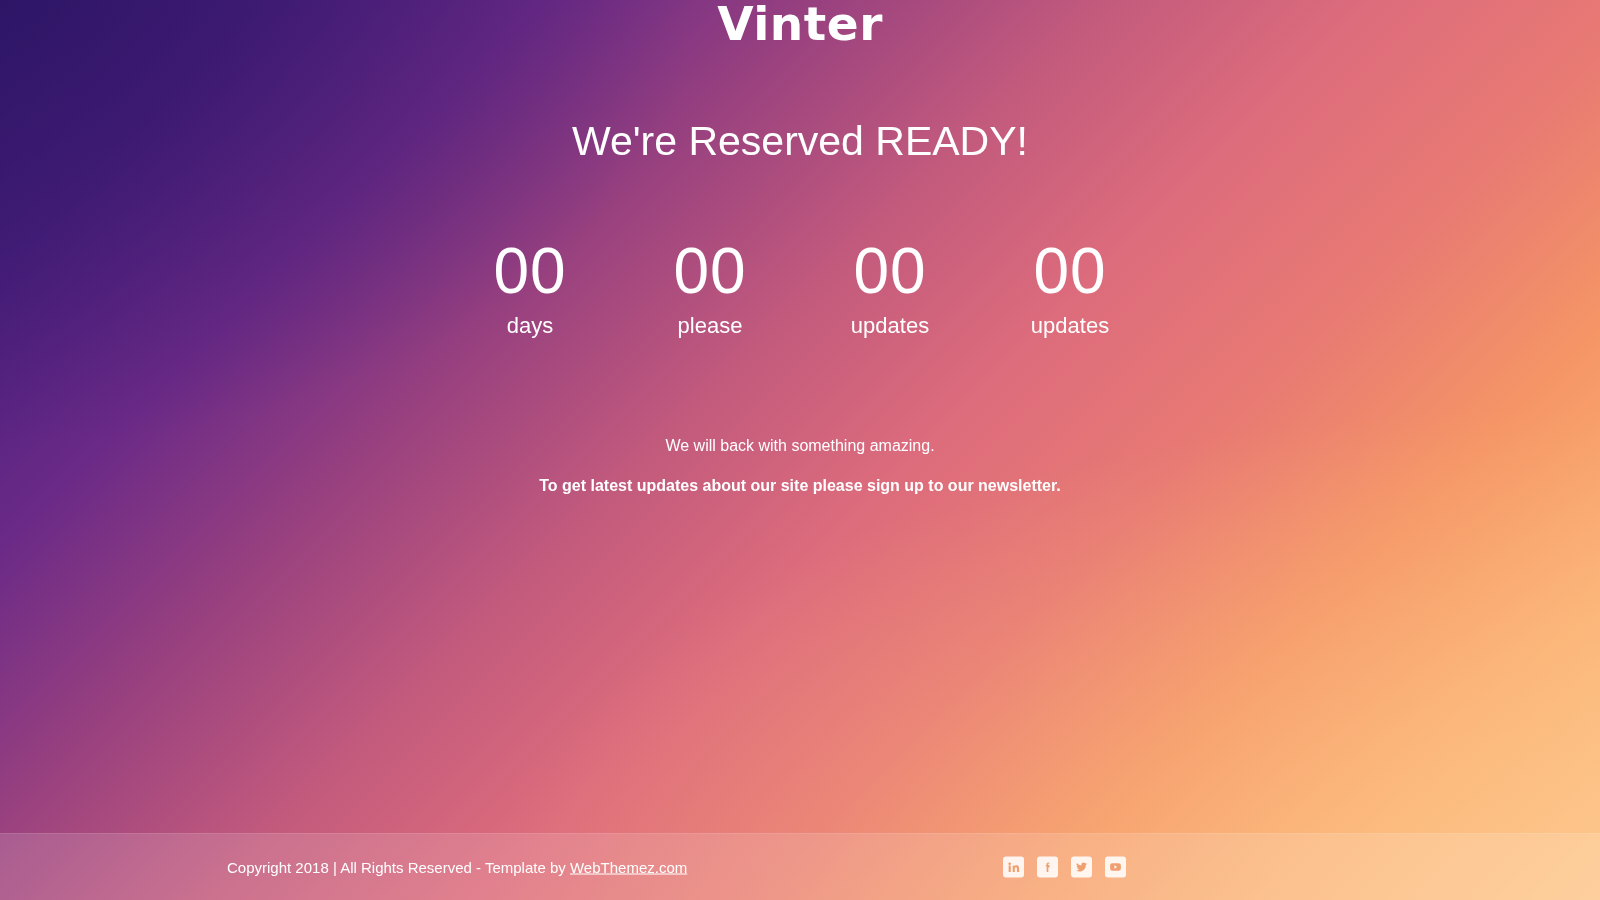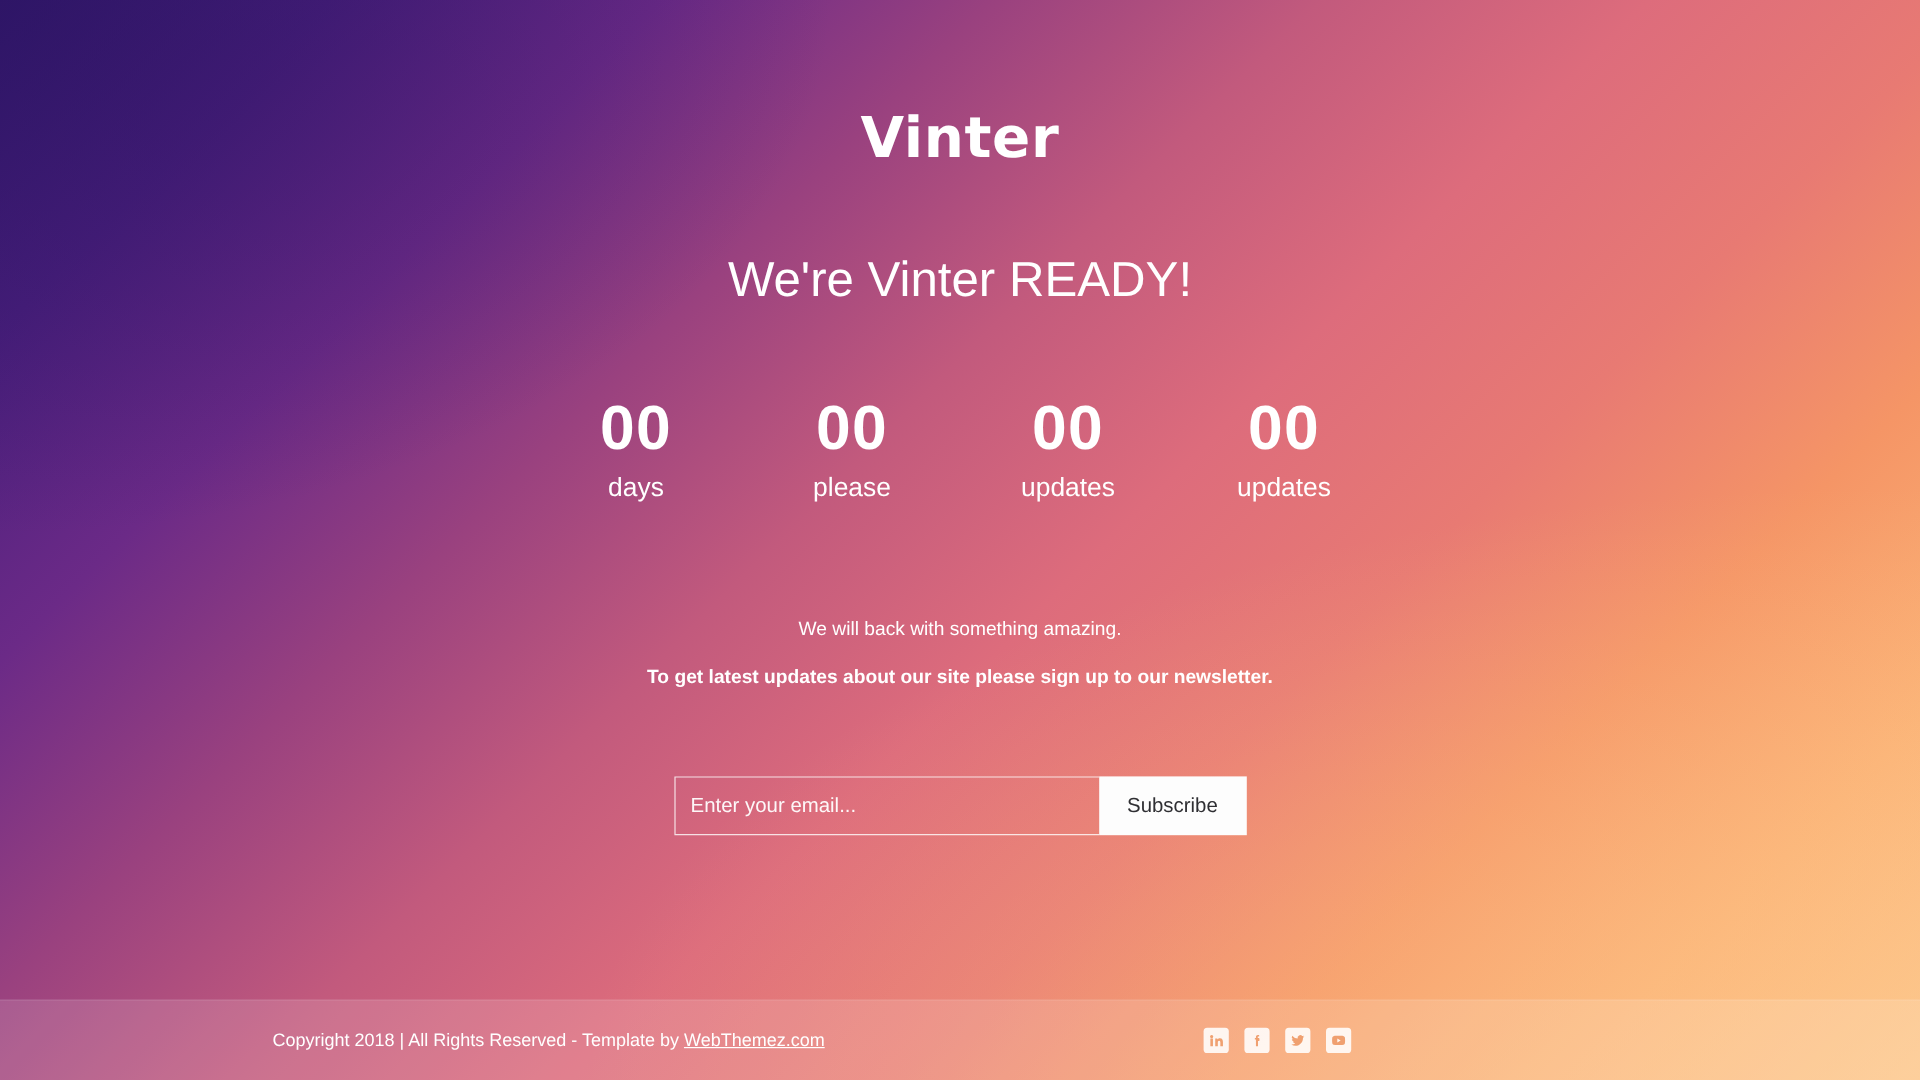--- a/index.html
+++ b/index.html
@@ -53,7 +53,6 @@
     position: relative;
     flex: 1 1 auto;
     text-align: center;
-    padding-top: 92px;
   }
 
   .logo {

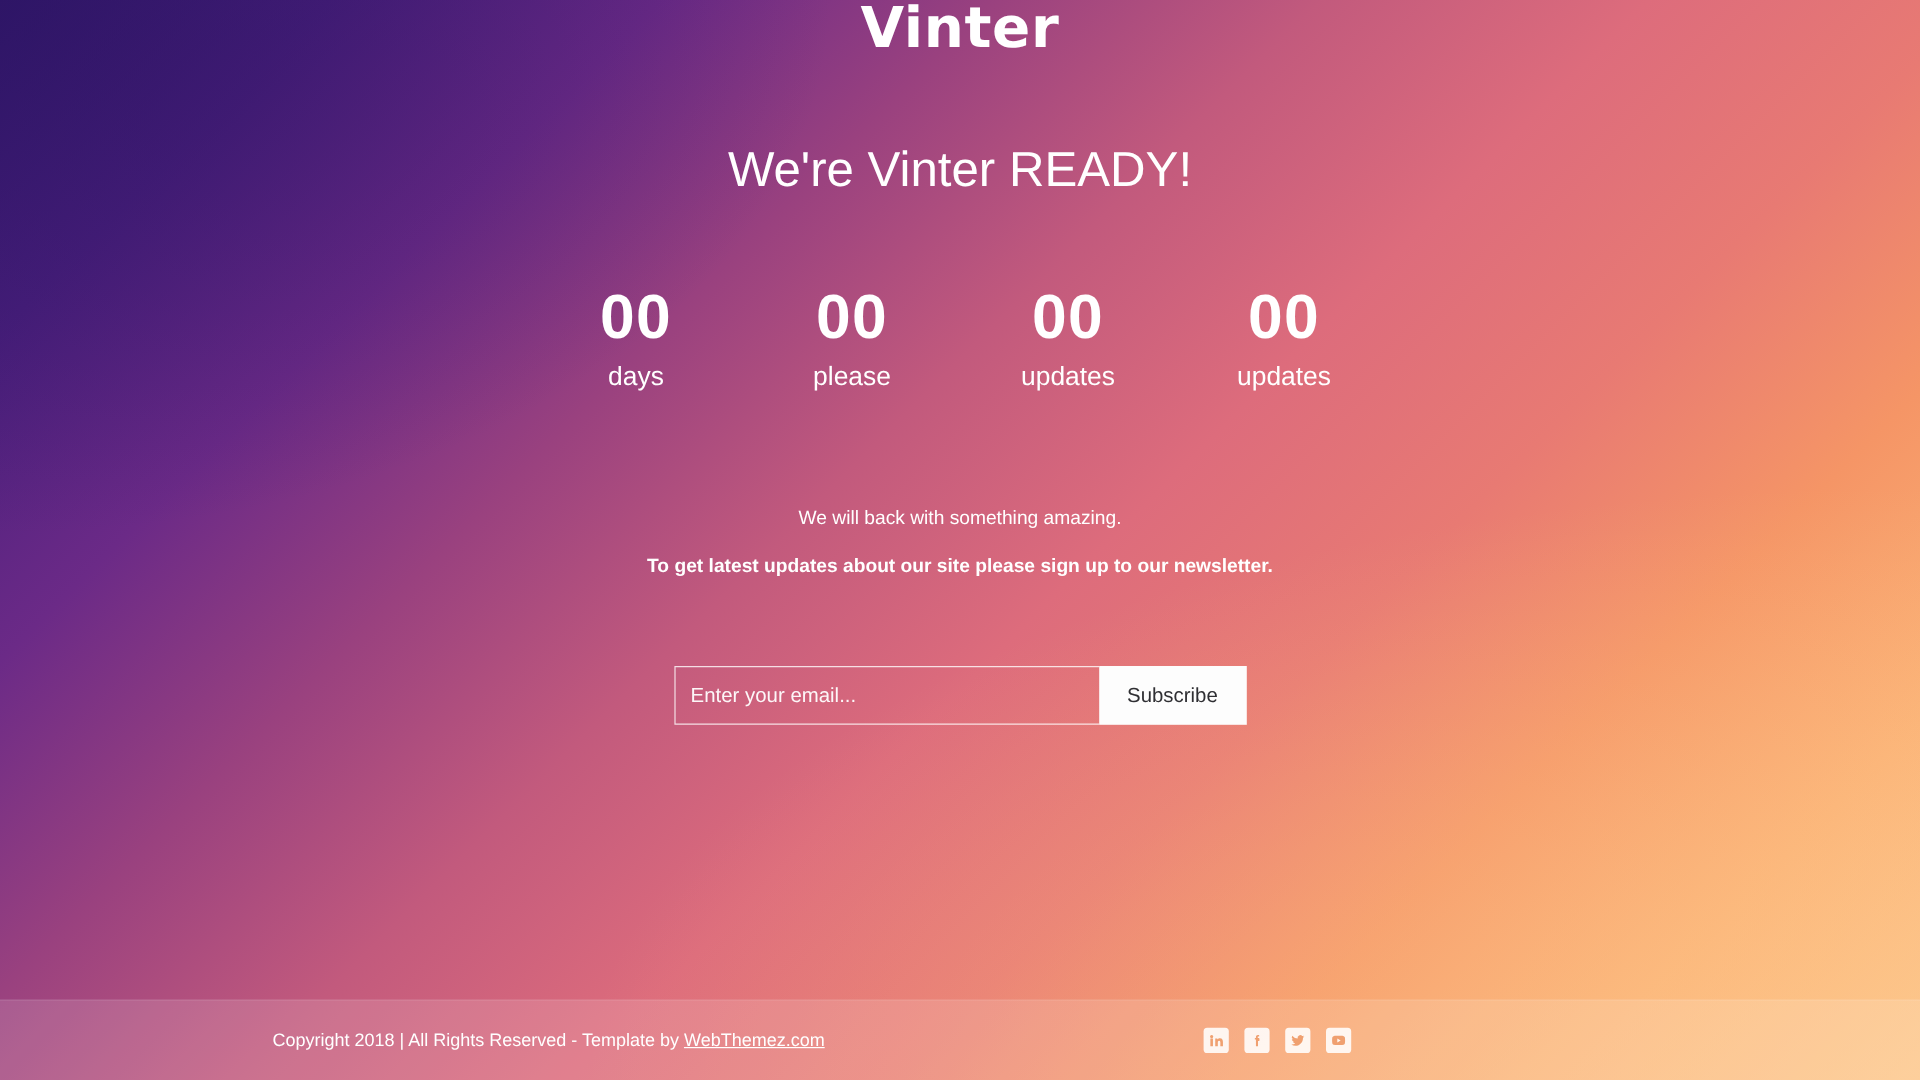--- a/index.html
+++ b/index.html
@@ -229,7 +229,7 @@
 
     <h1 class="logo">Vinter</h1>
 
-    <h2 class="tagline"><span>We're Vinter </span><span class="strong">READY!</span></h2>
+    <h2 class="tagline"><span>We're Reserved </span><span class="strong">READY!</span></h2>
 
     <div class="countdown">
 

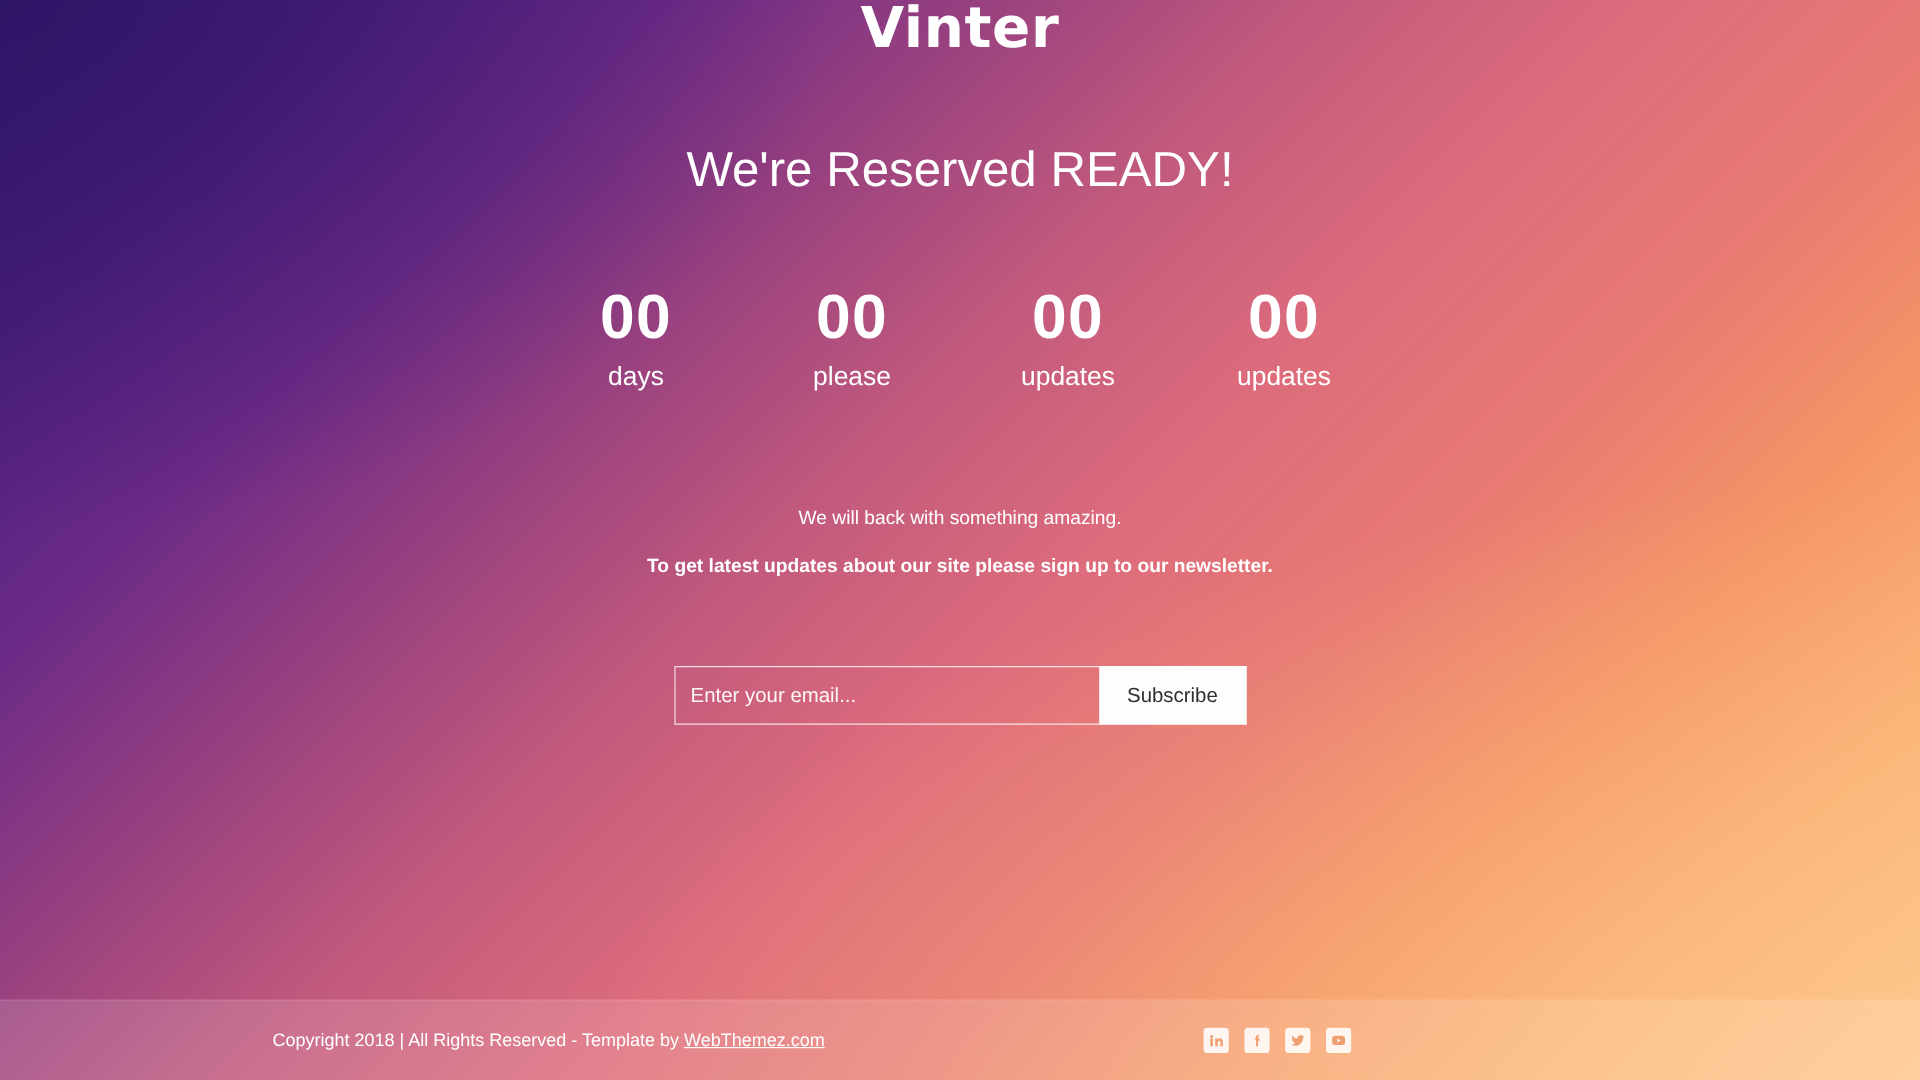--- a/index.html
+++ b/index.html
@@ -87,8 +87,8 @@
   }
 
   .cd-value {
-    font-size: 52px;
-    font-weight: bold;
+    font-size: 64px;
+    font-weight: normal;
     color: #ffffff;
     line-height: 1.05;
     letter-spacing: 1px;

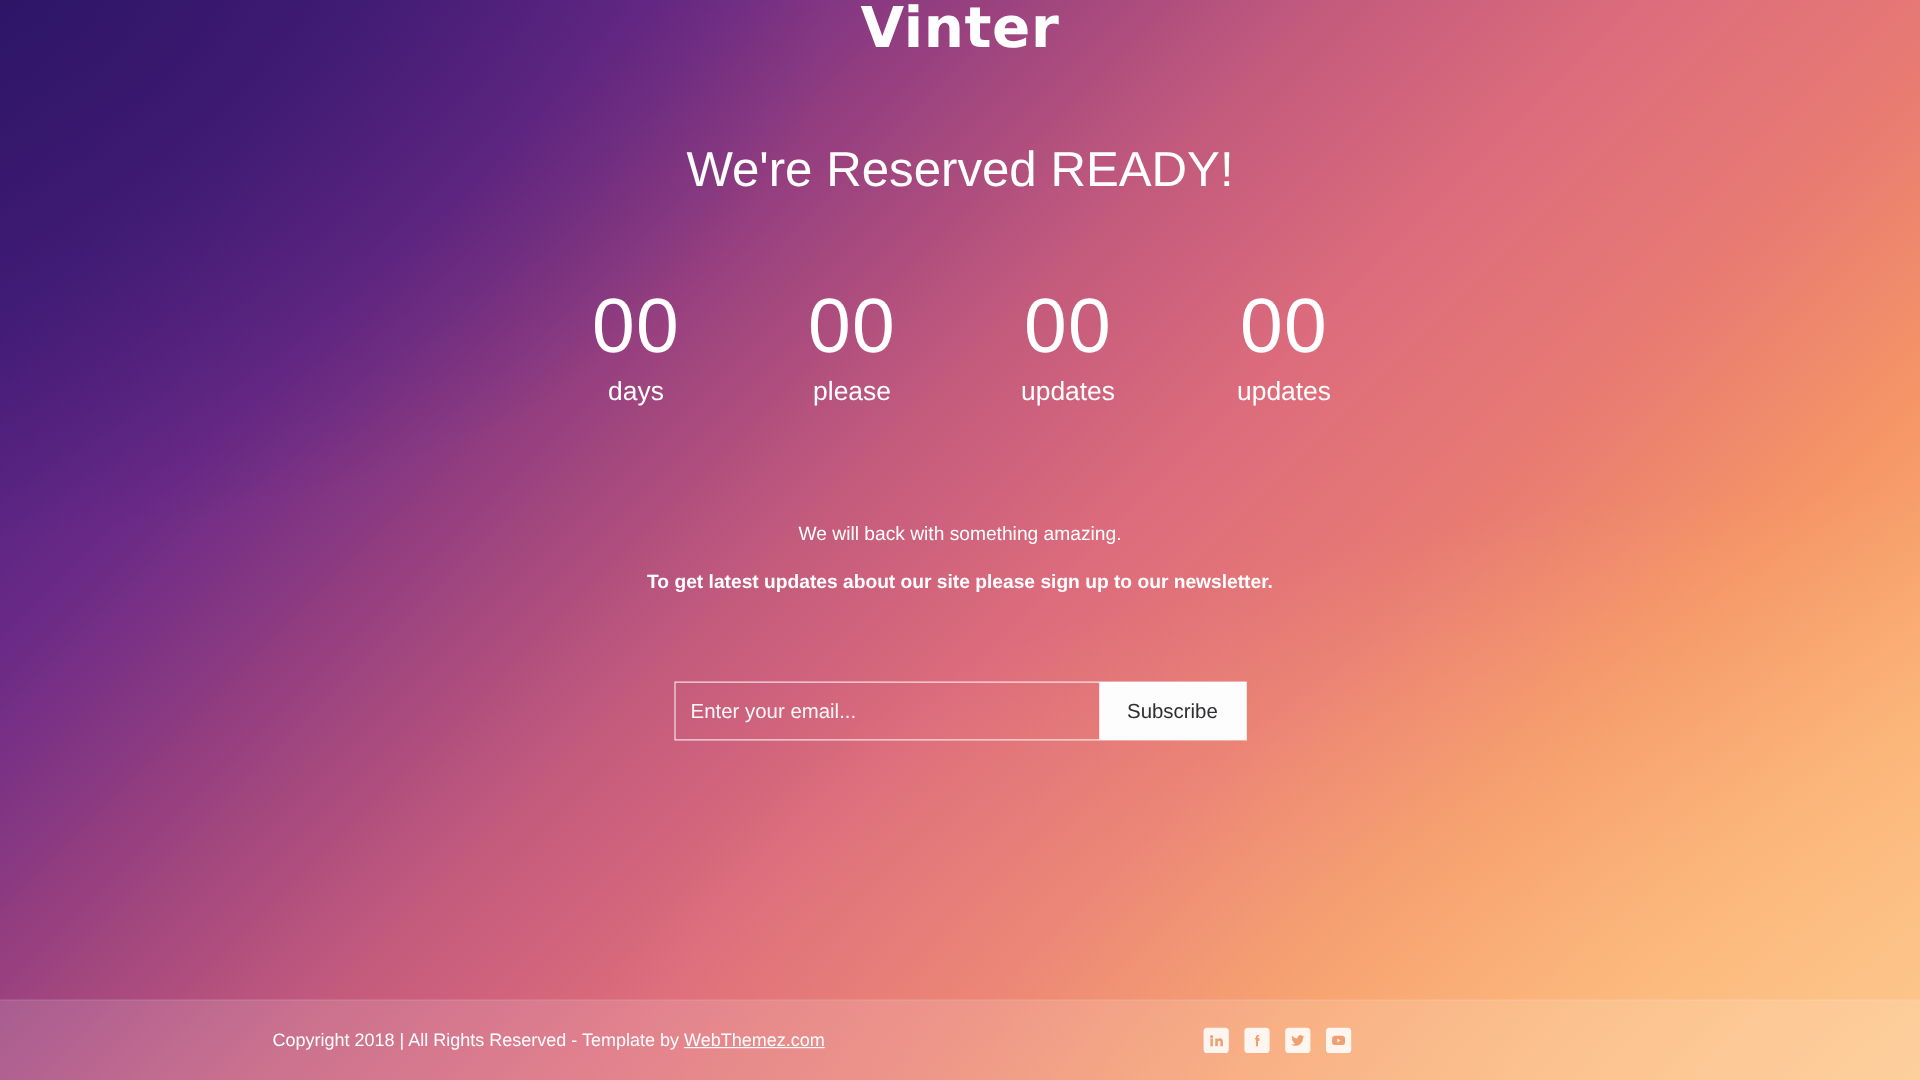--- a/index.html
+++ b/index.html
@@ -260,12 +260,6 @@
       <p>To get latest updates about our site please sign up to our newsletter.</p>
     </div>
 
-    <div class="subscribe">
-      <form class="subscribe-form">
-        <input class="email-input" type="text" placeholder="Enter your email..." style="">
-        <button class="subscribe-btn" type="submit">Subscribe</button>
-      </form>
-    </div>
 
   </main>
 

